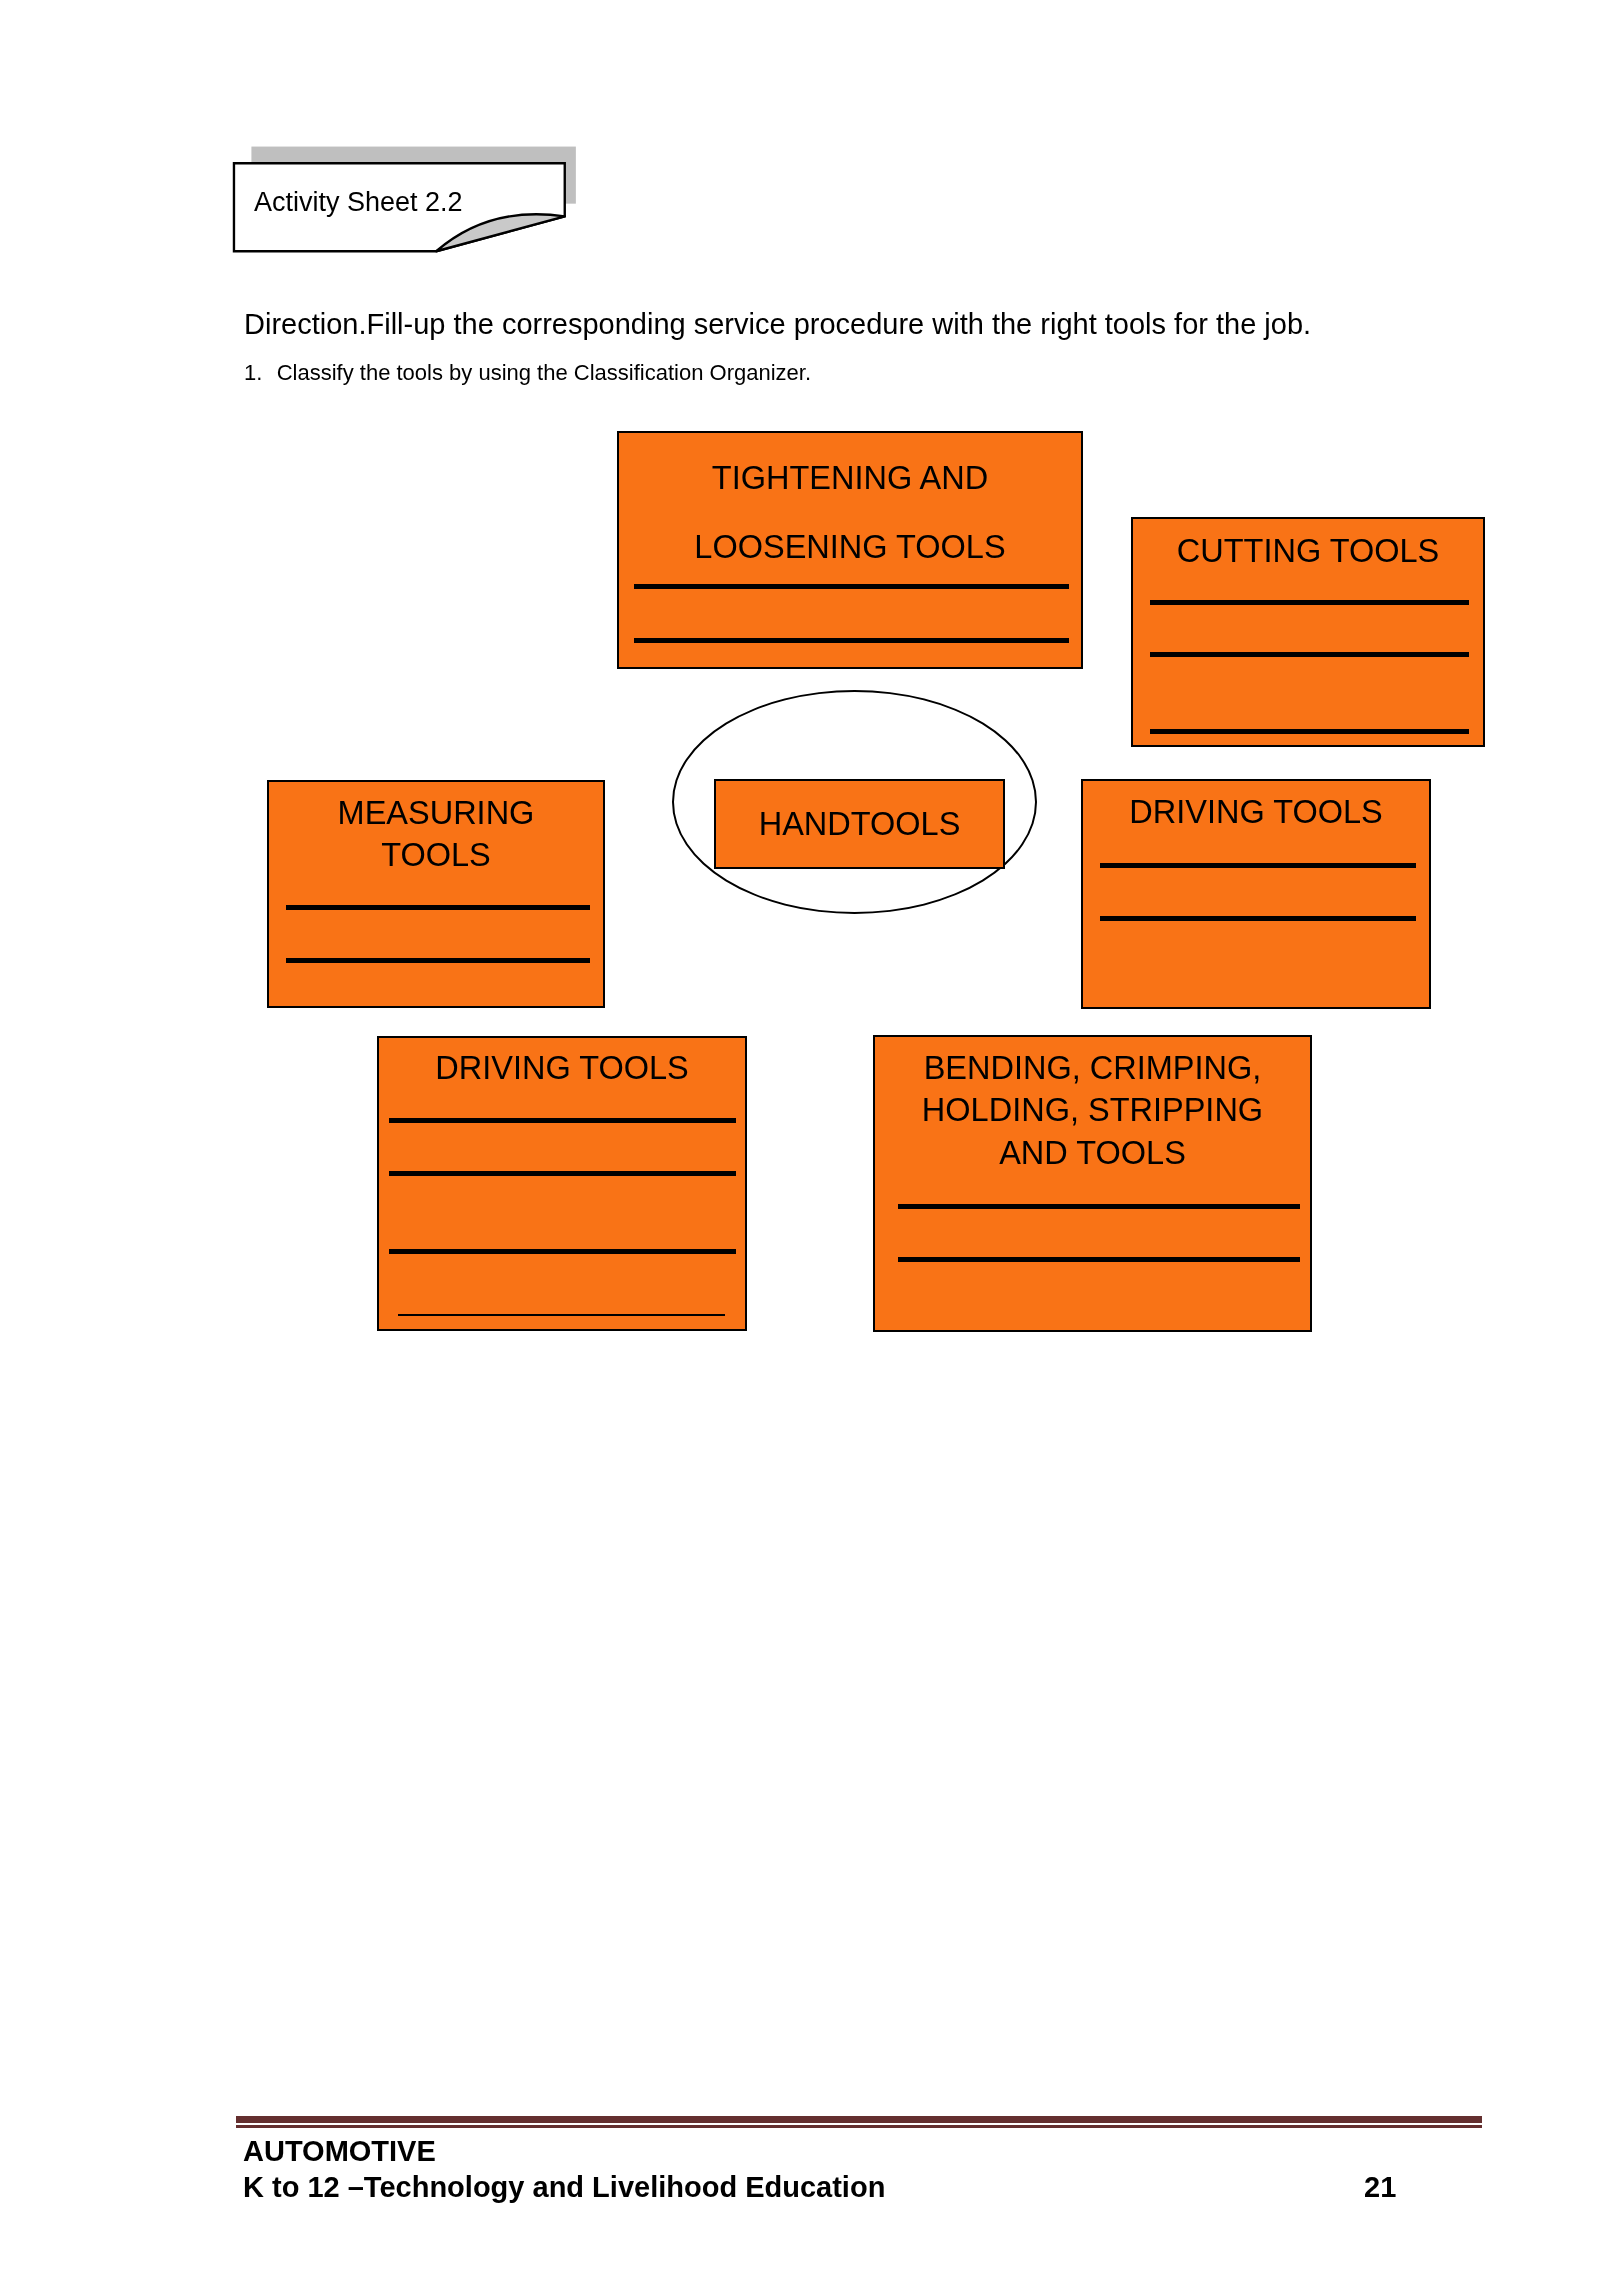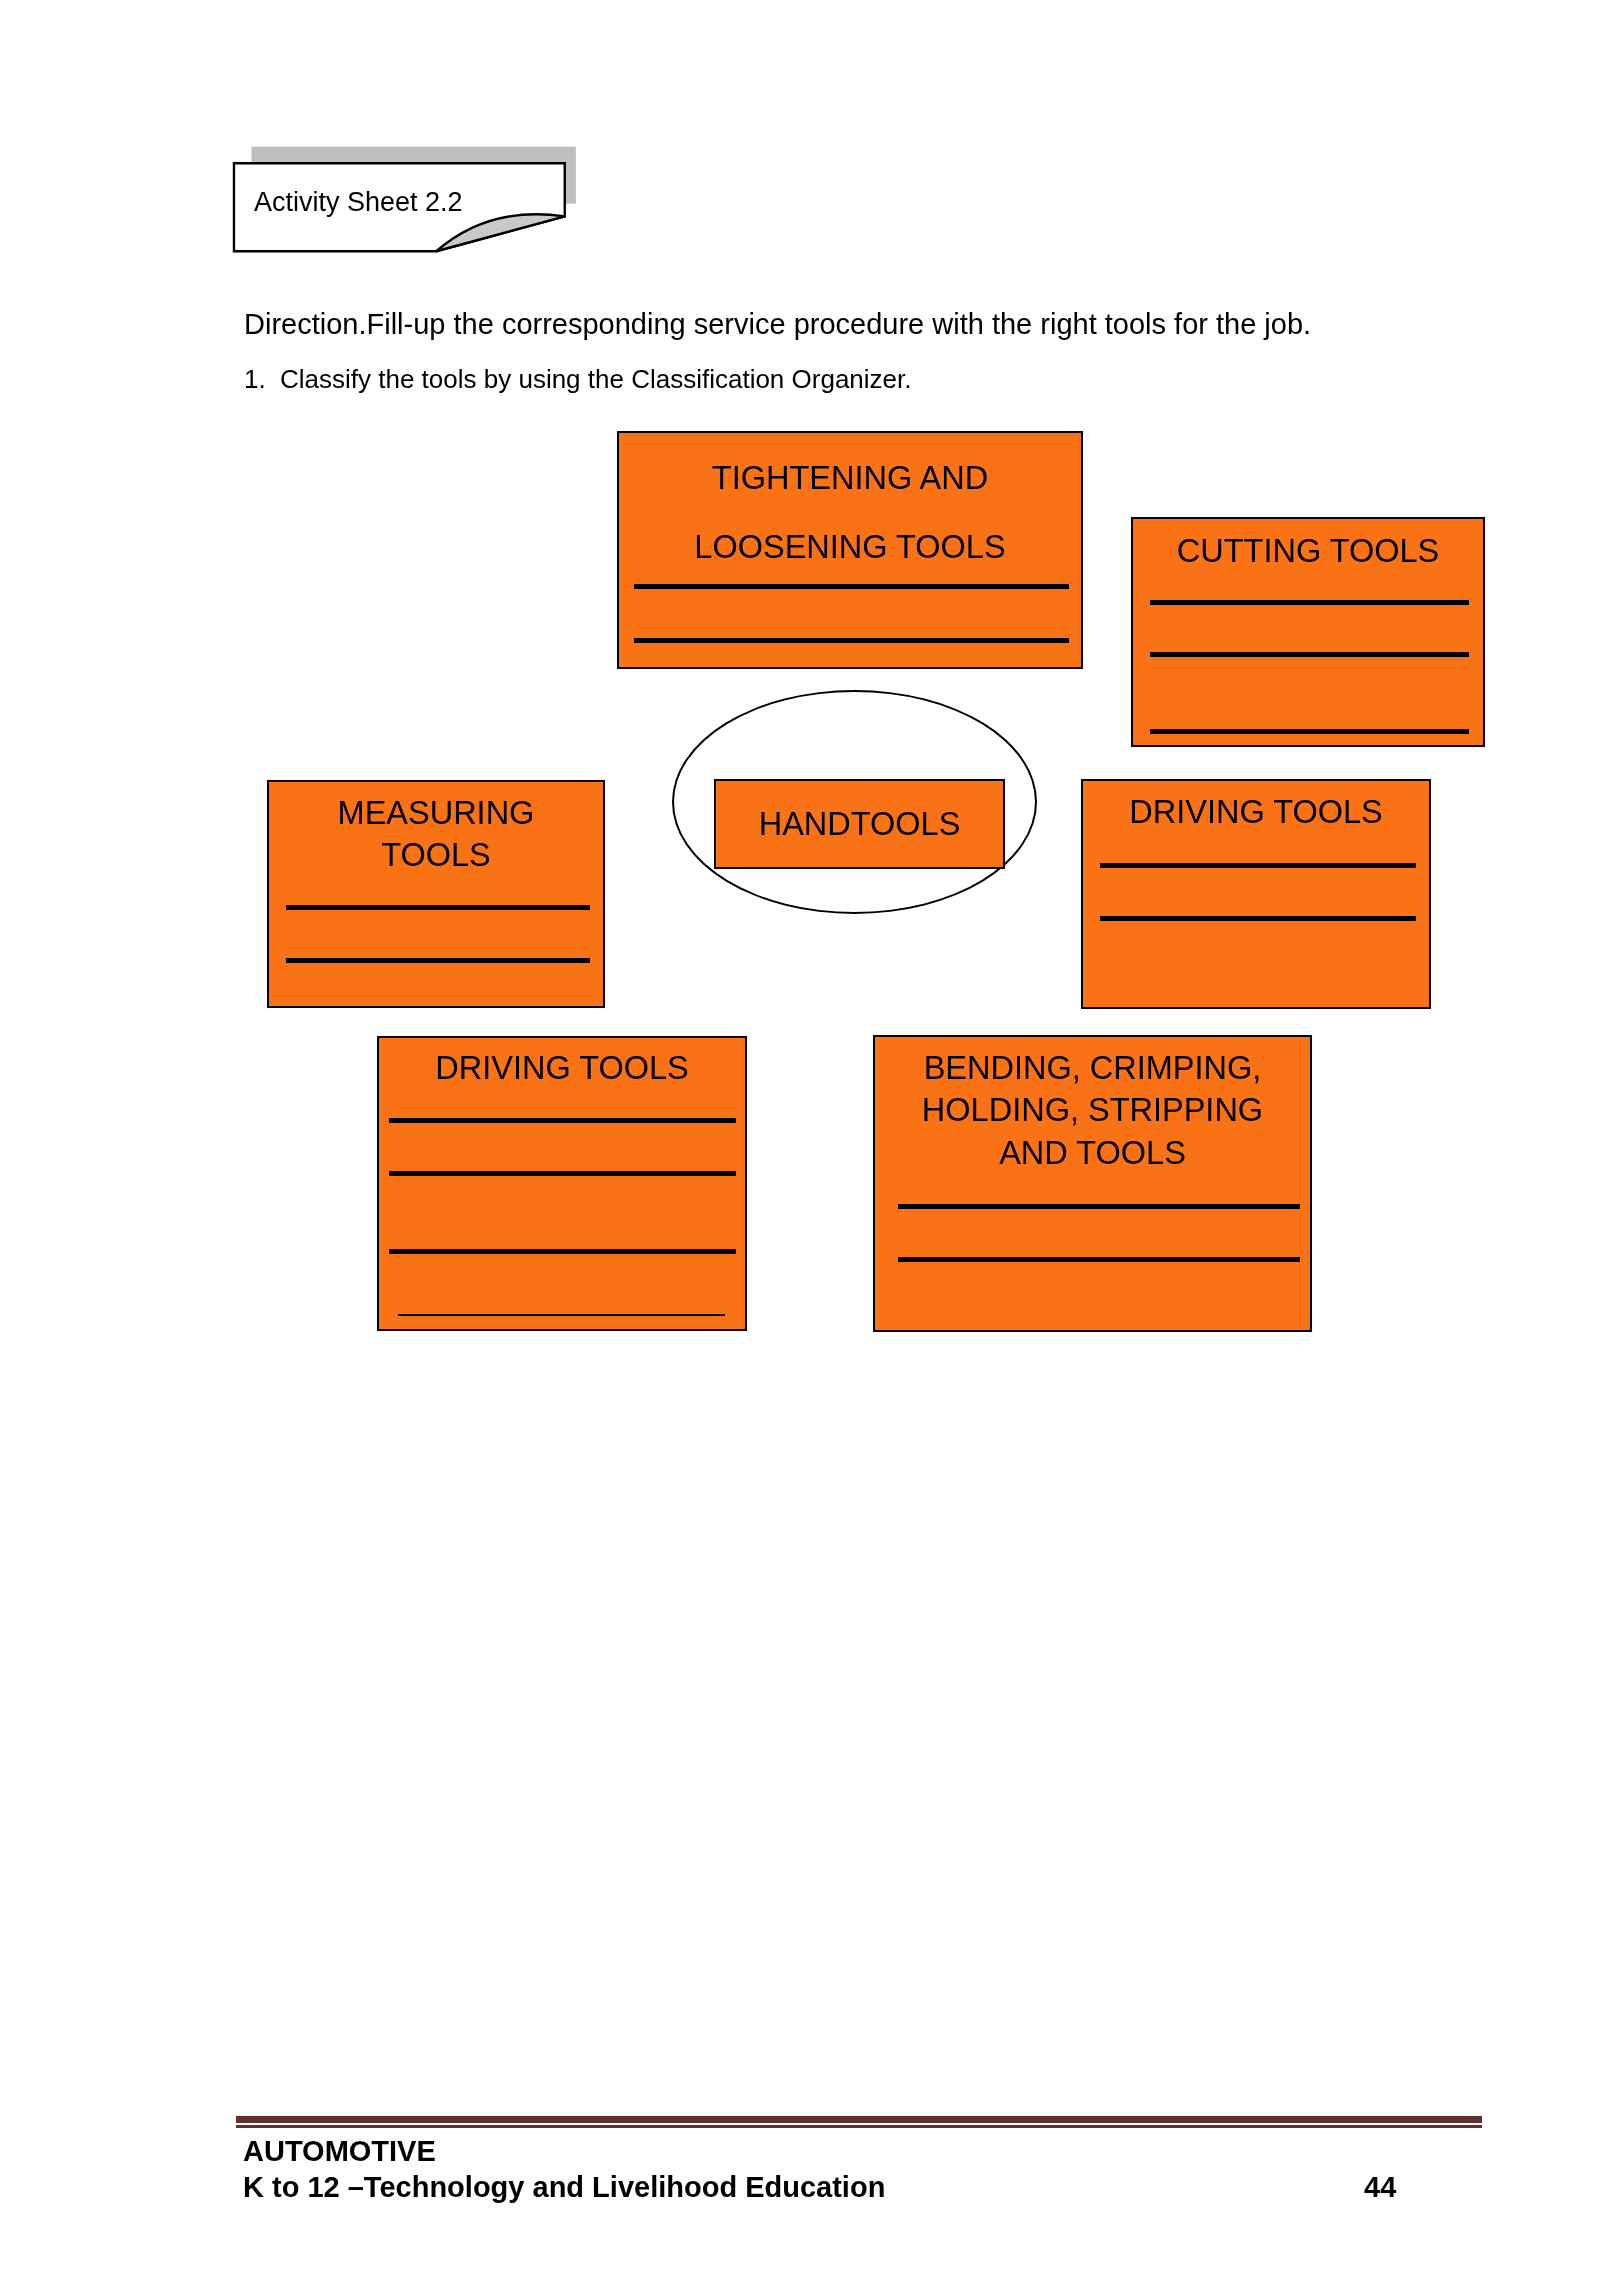--- a/index.html
+++ b/index.html
@@ -30,7 +30,7 @@
   
   .direction{position:absolute;left:244px;top:279px;font-size:29px;white-space:nowrap;}
   .direction .b{font-weight:normal;}
-  .instruction{position:absolute;left:244px;top:338px;font-size:26px;white-space:nowrap;}
+  .instruction{position:absolute;left:244px;top:338px;font-size:22px;white-space:nowrap;}
   .instruction .num{display:inline-block;margin-right:14.3px;}
   
   .cbox{

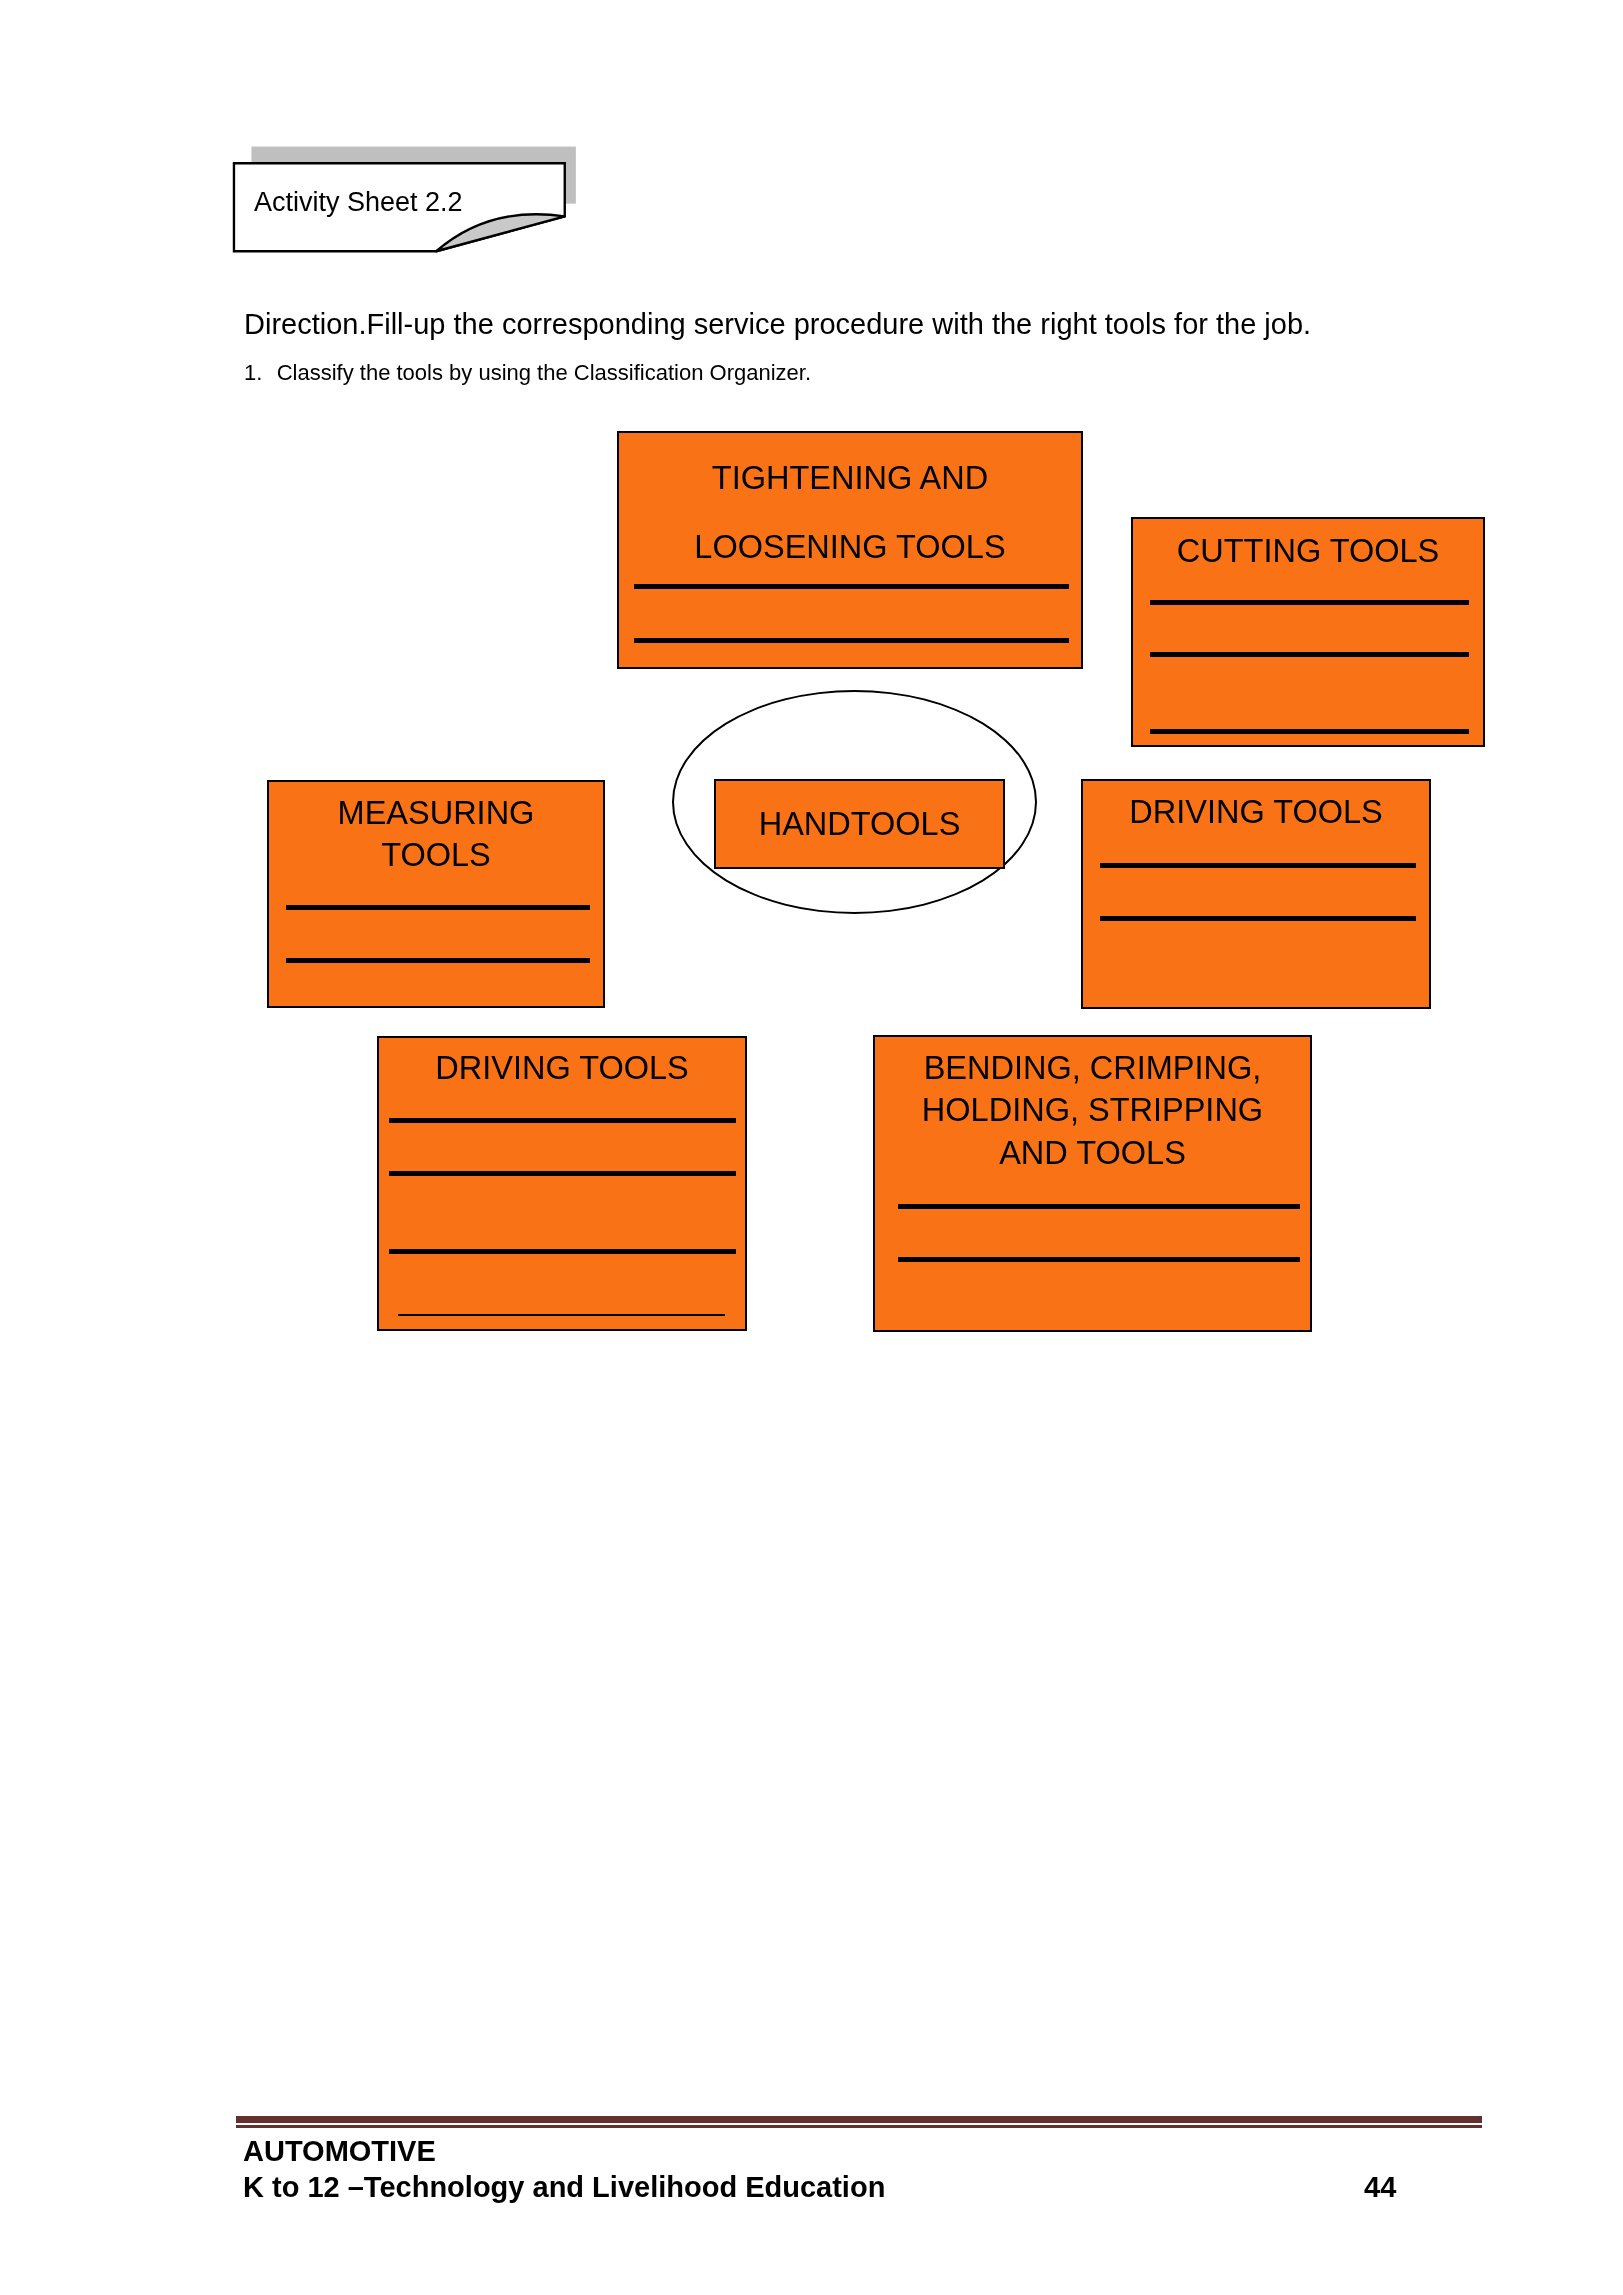--- a/index.html
+++ b/index.html
@@ -142,7 +142,7 @@
   </div>
   <div class="footer-line1">AUTOMOTIVE</div>
   <div class="footer-line2">K to 12 –Technology and Livelihood Education</div>
-  <div class="footer-page">44</div>
+  <div class="footer-page">21</div>
 
 </div>
 

